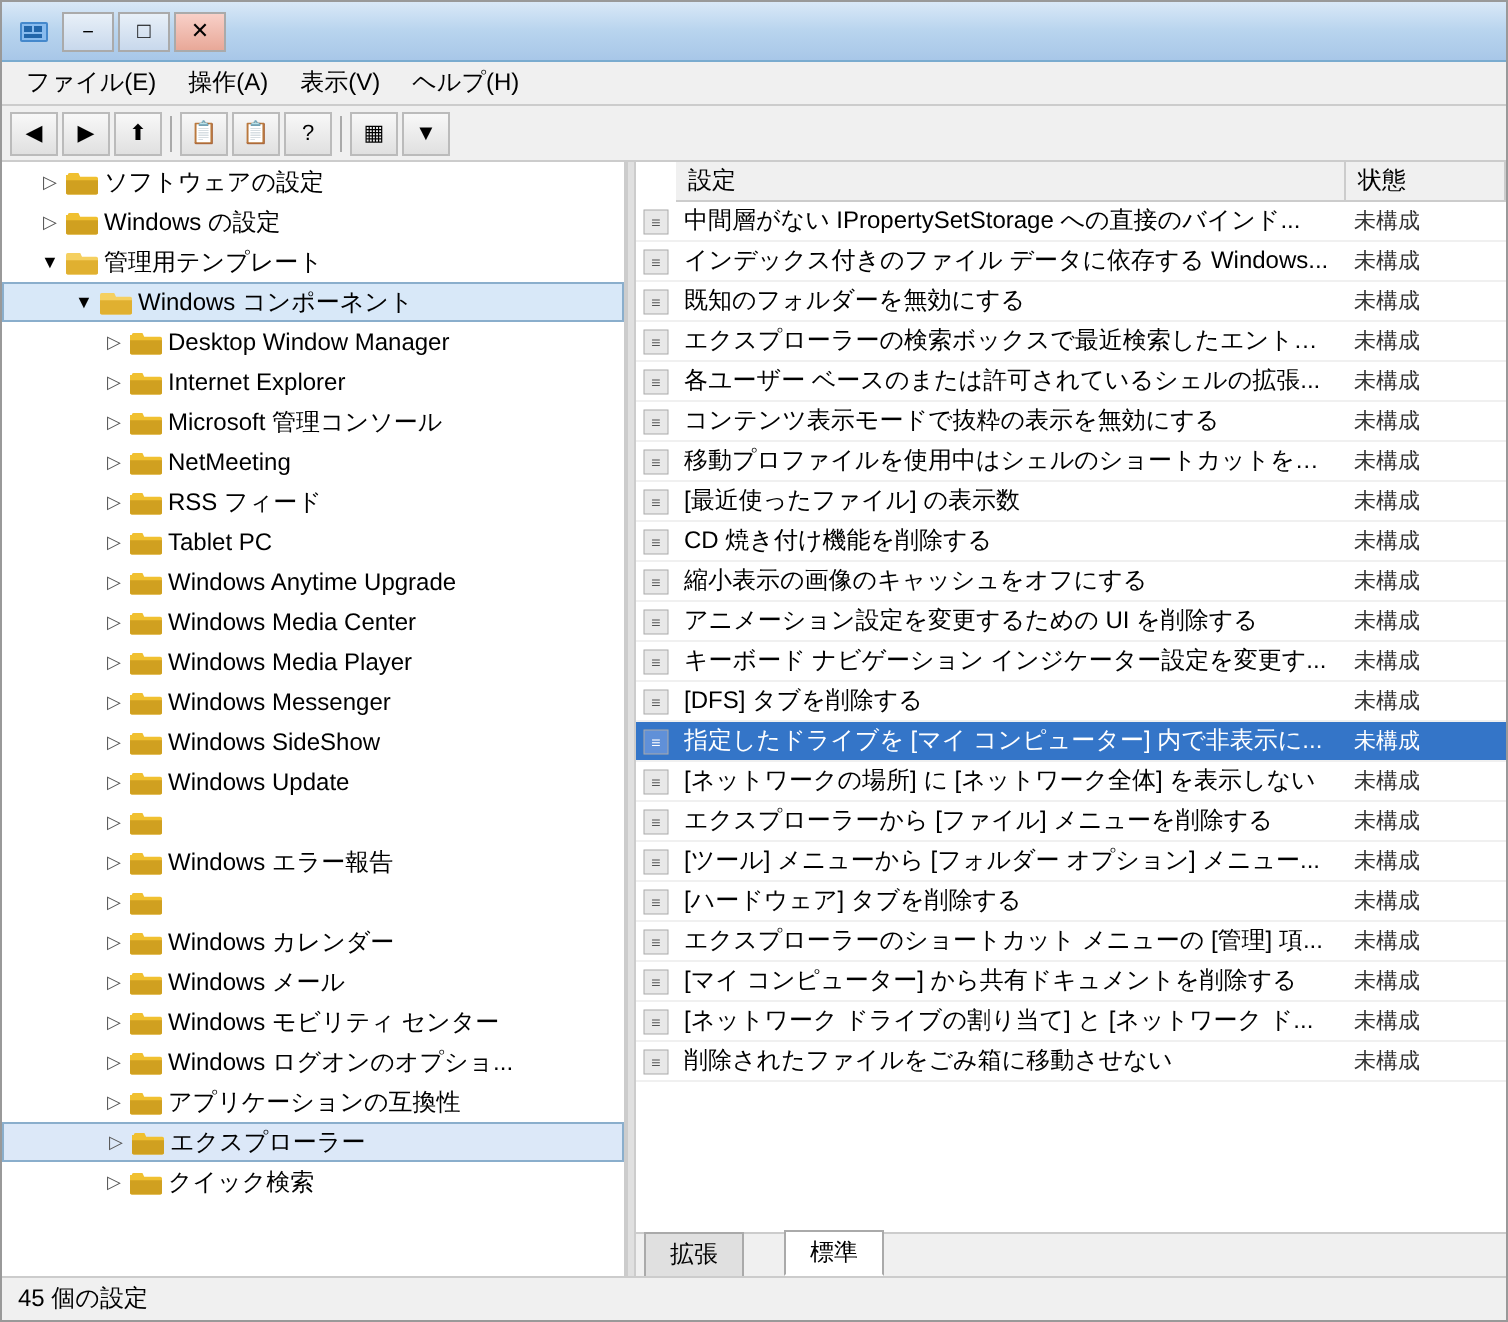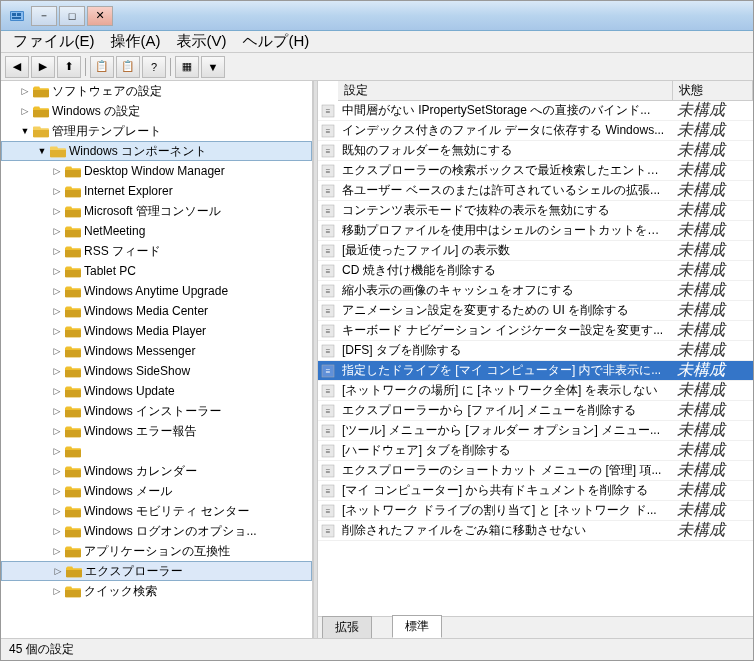--- a/index.html
+++ b/index.html
@@ -62,7 +62,7 @@
     .menu-item {
       padding: 18px 8px;
       cursor: pointer;
-      font-size: 15px;
+      font-size: 12px;
     }
 
     .toolbar {

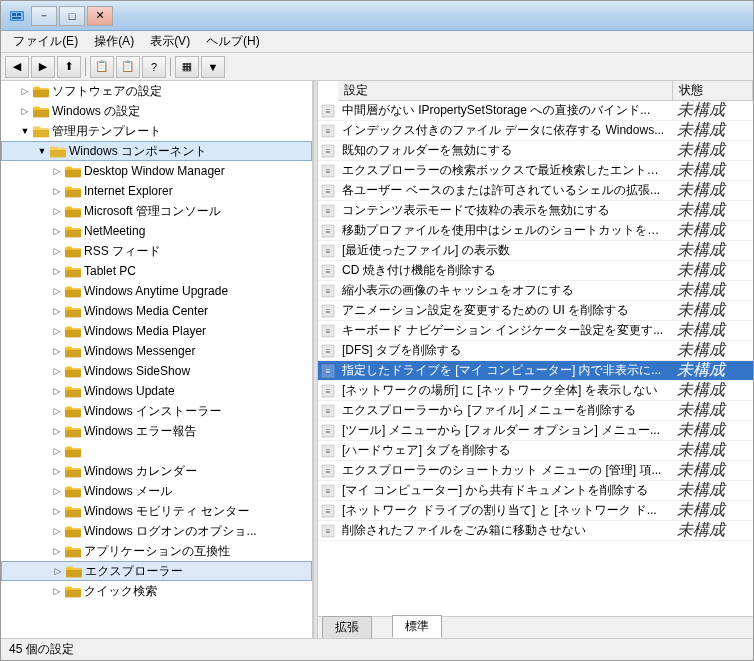--- a/index.html
+++ b/index.html
@@ -182,10 +182,9 @@
     }
     .row-status {
       width: 80px;
-      font-size: 16px;
+      font-size: 11px;
       color: #333;
       padding: 0 4px;
-      font-style: italic;
     }
 
     

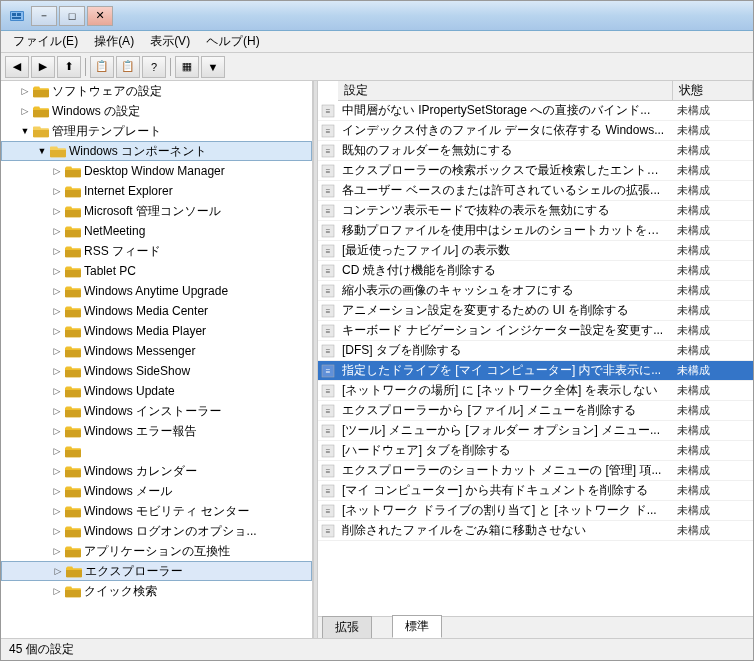--- a/index.html
+++ b/index.html
@@ -510,7 +510,6 @@
               <path class="folder-dark" d="M0 6 L18 6 L18 13 Q18 14 17 14 L1 14 Q0 14 0 13 Z"></path>
             </svg>
         </span>
-        <span>Windows インストーラー</span>
       </div>
 
       <div class="tree-item">

